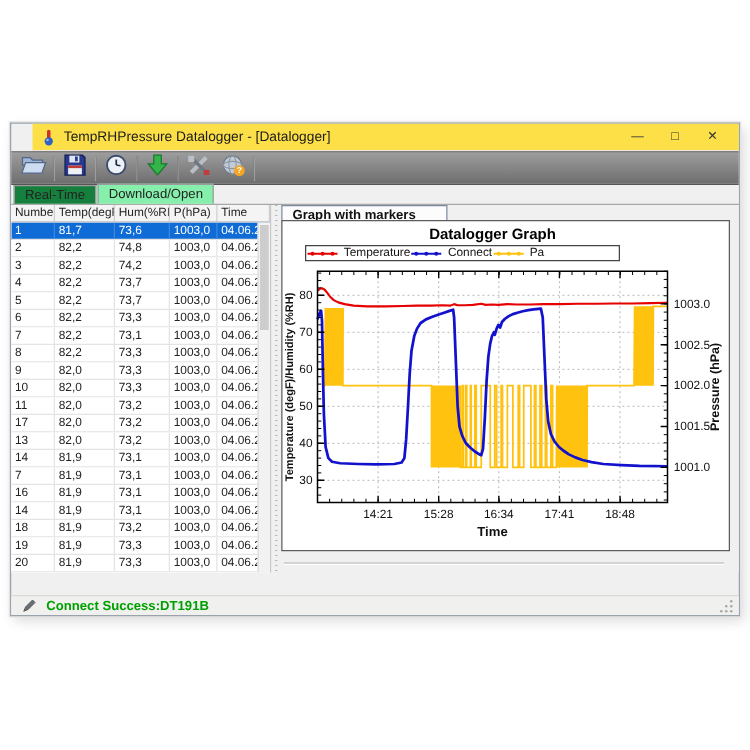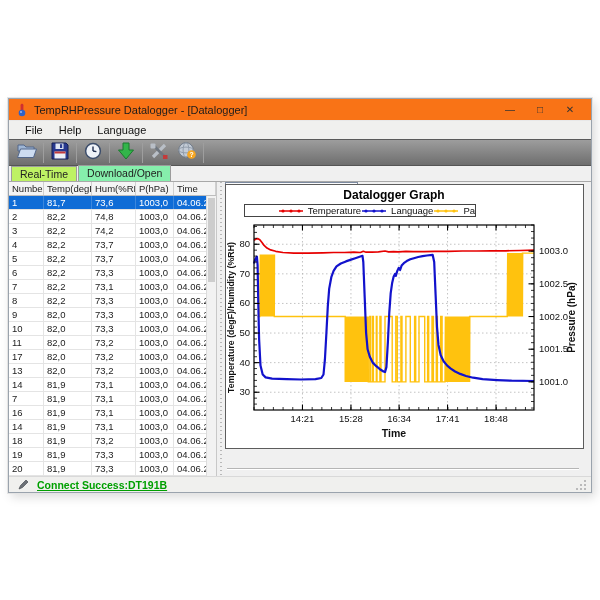--- a/index.html
+++ b/index.html
@@ -7,7 +7,7 @@
   .window { position:absolute; left:8px; top:98px; width:584px; height:395px; background:#f0f0f0;
             border:1px solid #9aa3ad; box-shadow:0 0 0 1px #e4e4e4, 3px 4px 10px rgba(0,0,0,.15); }
   
-  .titlebar { height:22px; background:#f97316; display:flex; align-items:center; padding:0 6px; border-bottom:1px solid #e8e8e8; }
+  .titlebar { height:22px; background:#fde047; display:flex; align-items:center; padding:0 6px; border-bottom:1px solid #e8e8e8;margin-left:17px; }
   .appicon { width:14px; height:14px; margin-right:5px; display:inline-flex; }
   .title { font-size:11px; color:#1c1c1c; flex:1; white-space:nowrap; overflow:hidden; }
   .wbtns { display:flex; }

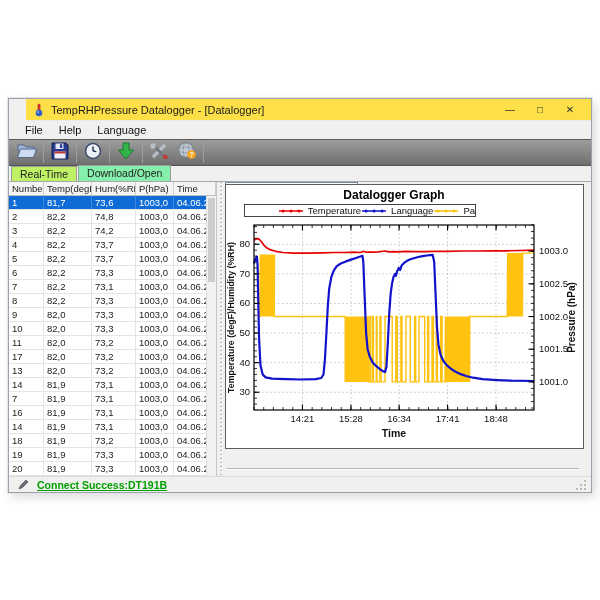--- a/index.html
+++ b/index.html
@@ -73,11 +73,6 @@
     </span>
   </div>
 
-  <div class="menubar">
-    <span class="menu-item">File</span>
-    <span class="menu-item">Help</span>
-    <span class="menu-item">Language</span>
-  </div>
 
   <div class="toolbar">
     <span class="tbtn">

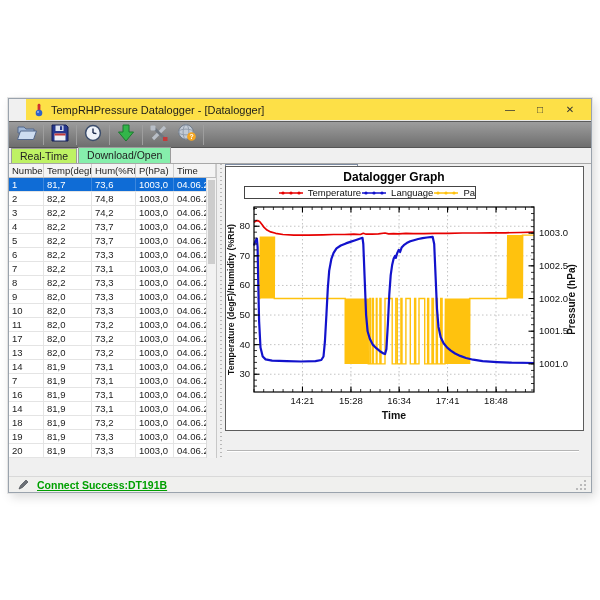--- a/index.html
+++ b/index.html
@@ -21,7 +21,7 @@
   .tsep { width:1px; height:20px; background:#4d4d4d; border-right:1px solid #9e9e9e; margin:0 2px; }
   
   .tabstrip { height:16px; background:#f0f0f0; display:flex; align-items:flex-end; padding-left:2px; border-bottom:1px solid #a8a8a8; }
-  .tab { font-size:10.5px; color:#222; padding:1px 8px 1px 8px; background:#bef264; border:1px solid #9c9c9c; border-bottom:none; margin-right:1px; }
+  .tab { font-size:10.5px; color:#222; padding:1px 8px 1px 8px; background:#15803d; border:1px solid #9c9c9c; border-bottom:none; margin-right:1px; }
   .tab.active { background:#86efac; font-weight:normal; padding-bottom:2px; }
   
   .content { position:relative; height:294px; display:flex; }

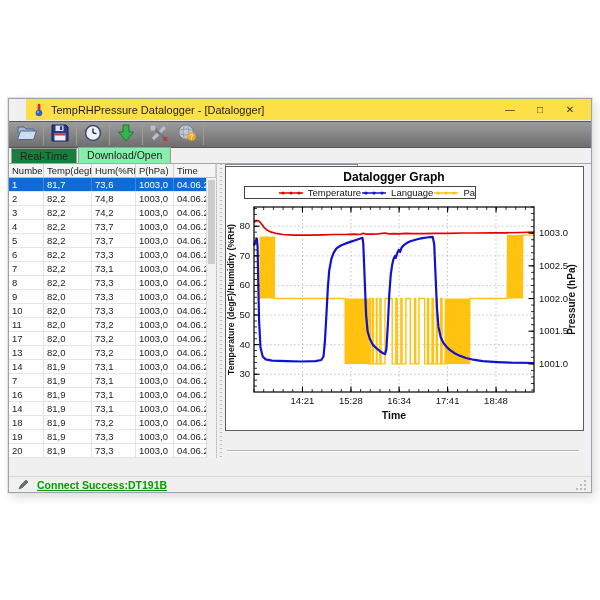--- a/index.html
+++ b/index.html
@@ -39,7 +39,7 @@
   .splitter { width:8px; background:#f0f0f0; background-image:repeating-linear-gradient(#b9b9b9 0 1px, transparent 1px 4px); background-size:2px 100%; background-repeat:no-repeat; background-position:3px 0; }
   .graph-panel { flex:1; position:relative; background:#f0f0f0; }
   .gtab { position:absolute; left:0; top:0; font-size:10.5px; font-weight:bold; color:#111; background:#fcfcfc; border:1px solid #7c8aa0; padding:1px 24px 2px 8px; }
-  .graph-box { position:absolute; left:0; top:2px; width:359px; height:265px; background:#fff; border:1px solid #5c5c5c; }
+  .graph-box { position:absolute; left:0; top:12px; width:359px; height:265px; background:#fff; border:1px solid #5c5c5c; }
   .gtitle { position:absolute; left:0; top:3px; width:336px; text-align:center; font-size:12px; font-weight:bold; color:#000; }
   .legend { position:absolute; left:18px; top:19px; width:232px; height:13px; border:1px solid #444; background:#fff; display:flex; align-items:center; justify-content:flex-end; }
   .leg-item { display:inline-flex; align-items:center; gap:4px; }

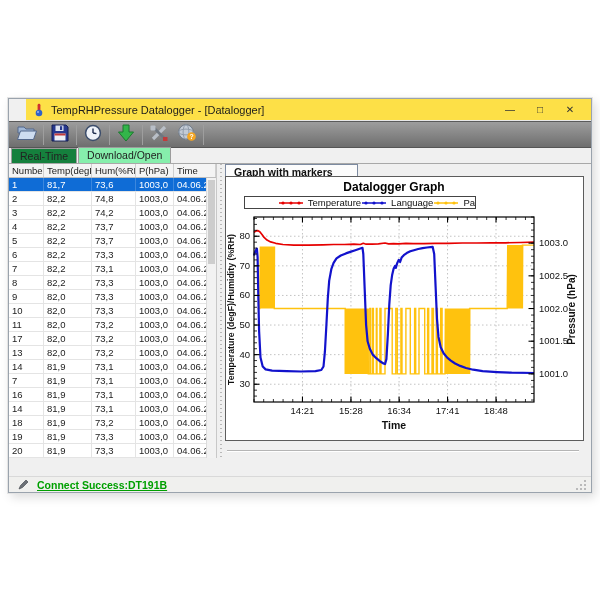--- a/index.html
+++ b/index.html
@@ -41,7 +41,7 @@
   .gtab { position:absolute; left:0; top:0; font-size:10.5px; font-weight:bold; color:#111; background:#fcfcfc; border:1px solid #7c8aa0; padding:1px 24px 2px 8px; }
   .graph-box { position:absolute; left:0; top:12px; width:359px; height:265px; background:#fff; border:1px solid #5c5c5c; }
   .gtitle { position:absolute; left:0; top:3px; width:336px; text-align:center; font-size:12px; font-weight:bold; color:#000; }
-  .legend { position:absolute; left:18px; top:19px; width:232px; height:13px; border:1px solid #444; background:#fff; display:flex; align-items:center; justify-content:flex-end; }
+  .legend { position:absolute; left:18px; top:19px; width:252px; height:13px; border:1px solid #444; background:#fff; display:flex; align-items:center; justify-content:flex-start; }
   .leg-item { display:inline-flex; align-items:center; gap:4px; }
   .leg-label { font-size:9.5px; color:#111; }
   .hsep { position:absolute; left:2px; top:286px; width:352px; height:2px; border-top:1px solid #b5b5b5; border-bottom:1px solid #fff; }

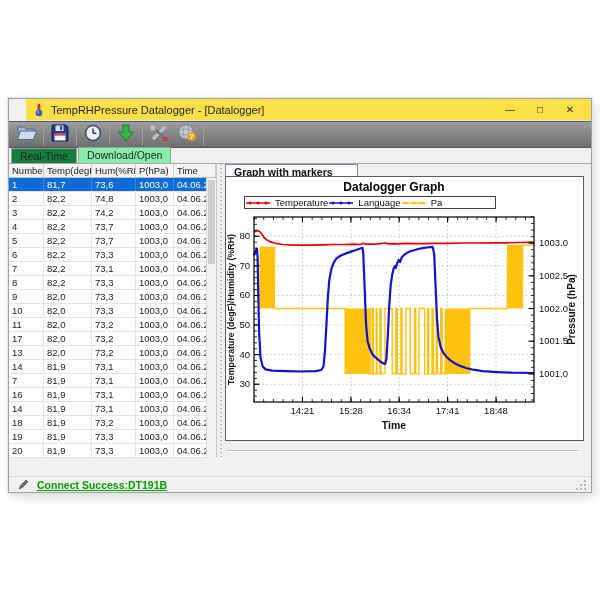--- a/index.html
+++ b/index.html
@@ -320,7 +320,7 @@
                 <circle cx="13" cy="4" r="1.6" fill="#1212cc"></circle>
                 <circle cx="21" cy="4" r="1.6" fill="#1212cc"></circle>
               </svg>
-              <span class="leg-label">Language</span>
+              <span class="leg-label">Connect</span>
             </span>
             <span class="leg-item">
               <svg width="26" height="8">

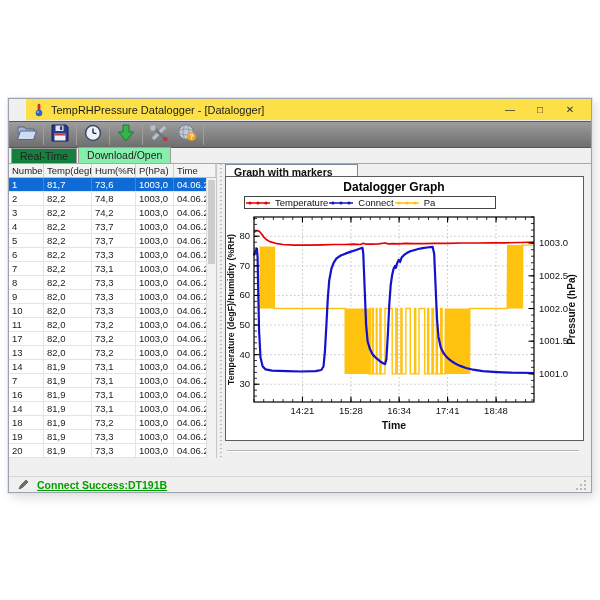--- a/index.html
+++ b/index.html
@@ -518,7 +518,7 @@
         <path d="M2 10 L3.5 6.5 9 1 11 3 5.5 8.5 Z" fill="#6b7076" stroke="#4a4f55" stroke-width="0.7"></path>
       </svg>
     </span>
-    <span class="stext" style="color: rgb(0, 160, 0); text-decoration: underline;">Connect Success:DT191B</span>
+    <span class="stext" style="color: rgb(0, 160, 0);">Connect Success:DT191B</span>
     <span class="grip">
       <svg width="12" height="12" viewBox="0 0 12 12">
         <circle cx="10" cy="10" r="1" fill="#a8a8a8"></circle>

